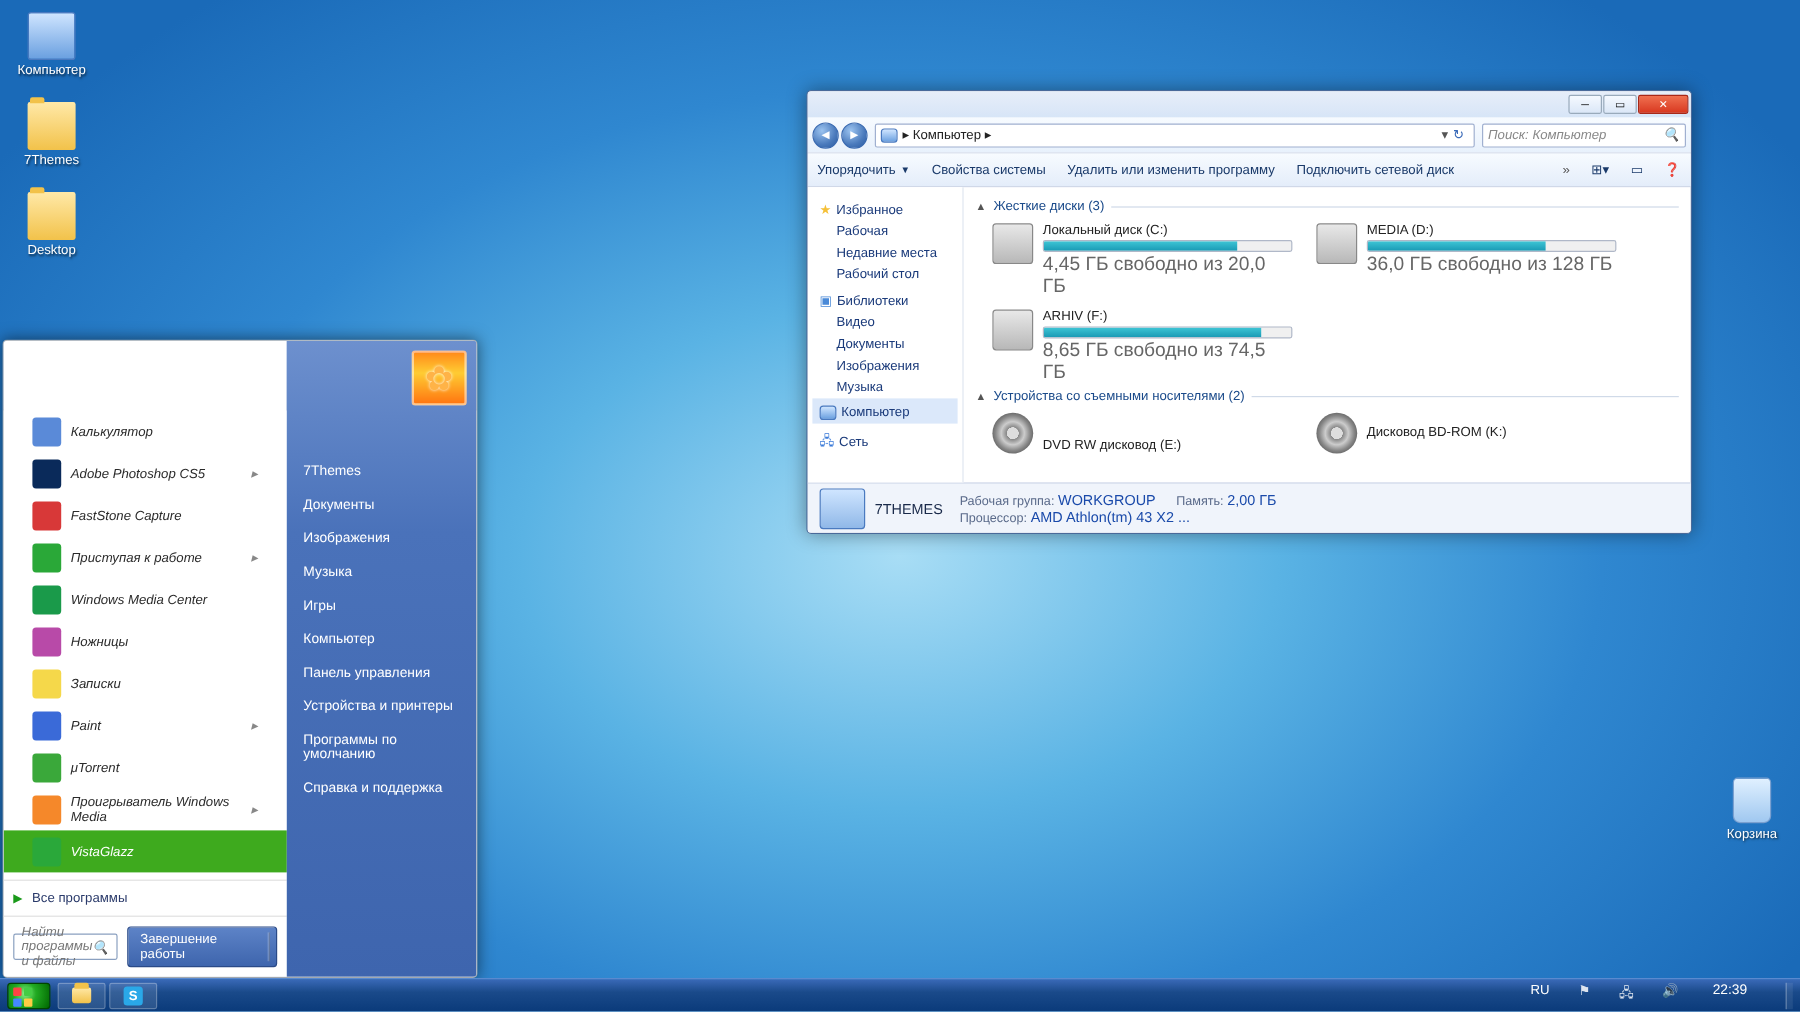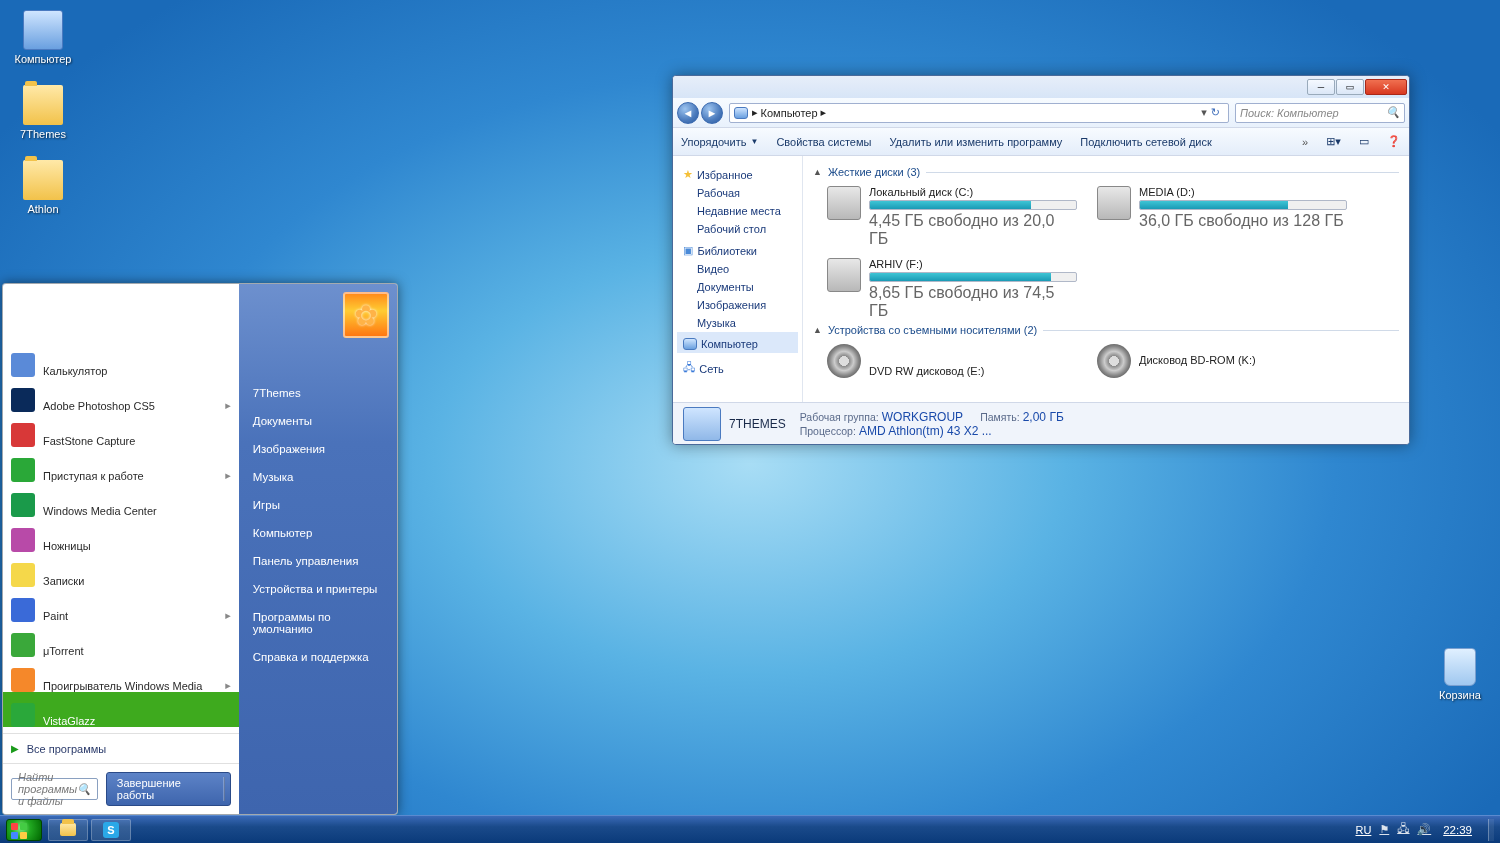--- a/index.html
+++ b/index.html
@@ -89,7 +89,7 @@
 </div>
 <div class="desktop-icon" style="left:8px;top:160px">
   <div class="dicon ic-folder"></div>
-  <div class="dlabel">Athlon</div>
+  <div class="dlabel">Desktop</div>
 </div>
 <div class="desktop-icon" style="left:1425px;top:648px">
   <div class="dicon" style="background:linear-gradient(#e0f0ff,#a0c8f0);border-radius:4px 4px 6px 6px;border:1px solid #7aa0d0;width:32px;height:38px;margin:0 auto 3px"></div>

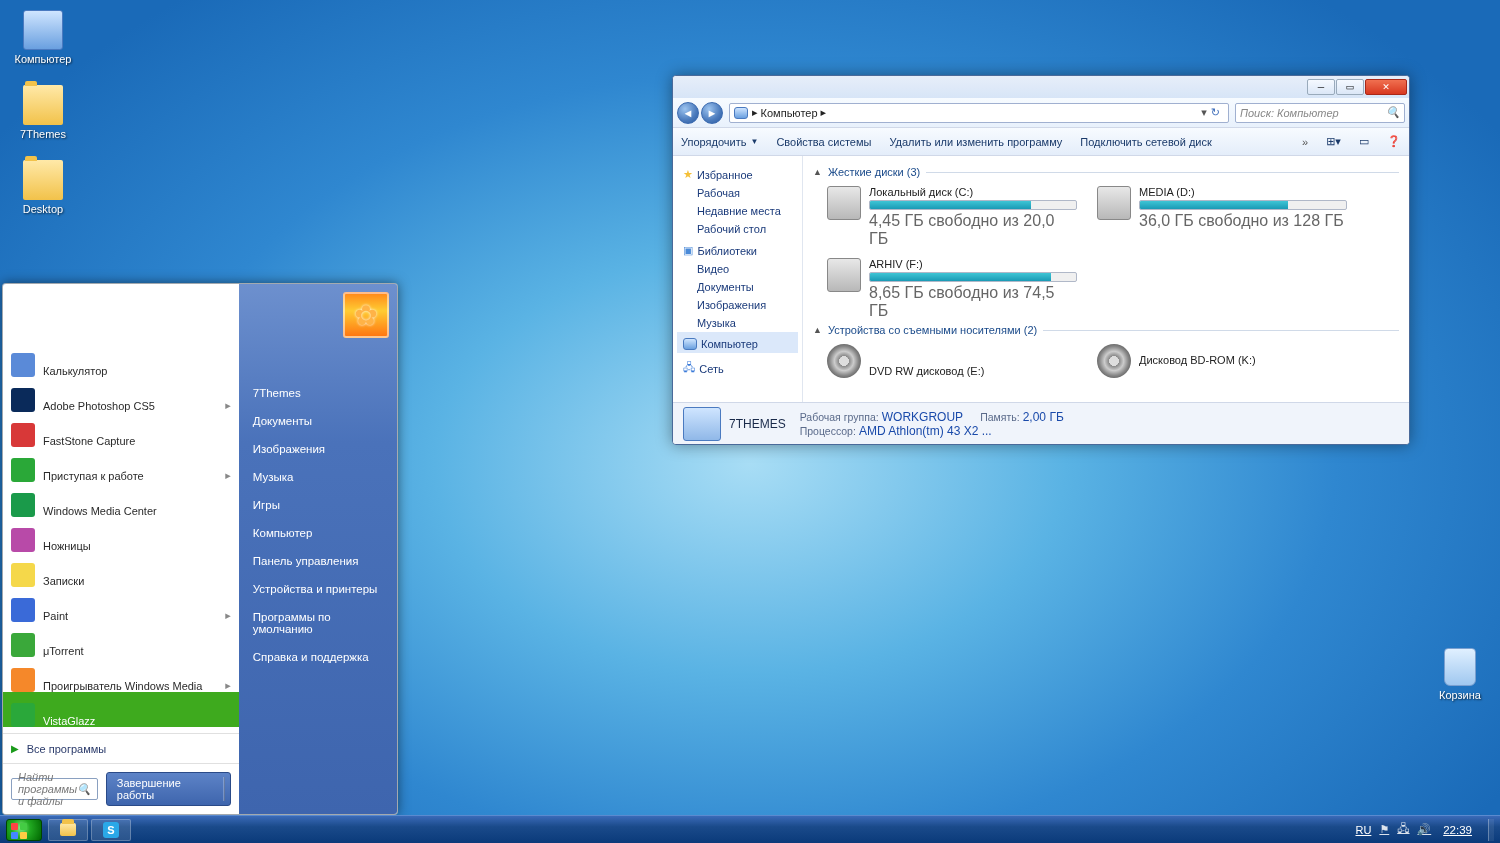--- a/index.html
+++ b/index.html
@@ -15,7 +15,7 @@
 .sm-right{width:159px;height:100%;background:linear-gradient(#6d90ce,#4a72ba 30%,#3e65ae);padding-top:95px;z-index:2;}
 .sm-avatar{position:absolute;top:8px;right:8px;width:46px;height:46px;border:2px solid rgba(255,255,255,.5);border-radius:3px;background:linear-gradient(#ff8c1a,#ffcc33 40%,#ff7711);z-index:3;display:flex;align-items:center;justify-content:center;}
 .sm-avatar:before{content:"✿";color:#ffb347;font-size:28px;text-shadow:0 0 3px #fff;}
-.sm-prog{display:flex;align-items:flex-end;height:35px;padding:0 8px;cursor:pointer;color:#2a2a2a;}
+.sm-prog{display:flex;align-items:center;height:35px;padding:0 24px;cursor:pointer;color:#2a2a2a;font-style:italic;}
 .sm-prog.selected{background:#3eaa1e;color:#fff;}
 .sm-prog .pic{width:24px;height:24px;margin-right:8px;border-radius:3px;flex-shrink:0;}
 .sm-prog .arrow{margin-left:auto;color:#888;}

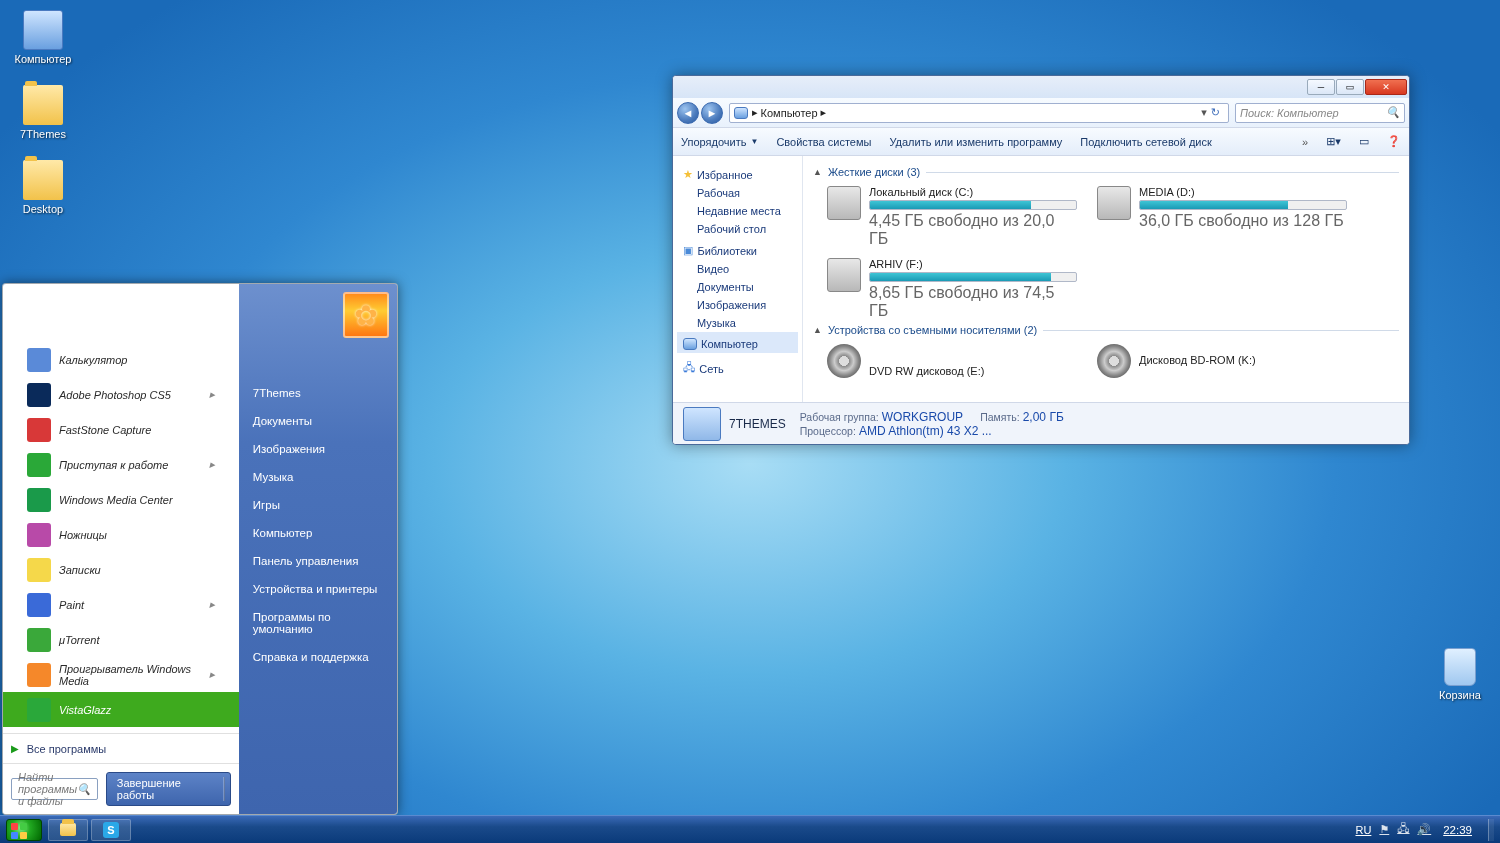--- a/index.html
+++ b/index.html
@@ -65,7 +65,7 @@
 .tb-start:before{content:"";position:absolute;left:4px;top:3px;width:7px;height:7px;background:#f44;border-radius:1px;}
 .tb-start:after{content:"";position:absolute;left:13px;top:3px;width:7px;height:7px;background:#4c4;border-radius:1px;box-shadow:-9px 9px 0 #48f,0 9px 0 #fc4;}
 .tb-item{width:40px;height:22px;border:1px solid rgba(255,255,255,.25);border-radius:2px;background:rgba(255,255,255,.12);margin-right:3px;display:flex;align-items:center;justify-content:center;cursor:pointer;}
-.tb-tray{margin-left:auto;display:flex;align-items:center;gap:8px;color:#fff;text-decoration:underline;}
+.tb-tray{margin-left:auto;display:flex;align-items:flex-start;gap:24px;color:#fff;}
 .tb-tray .tico{opacity:.85;cursor:pointer;}
 .tb-clock{color:#fff;font-size:11.5px;padding:0 4px;}
 .tb-show{width:6px;height:22px;border-left:1px solid rgba(255,255,255,.3);margin-left:4px;background:rgba(255,255,255,.08);cursor:pointer;}

